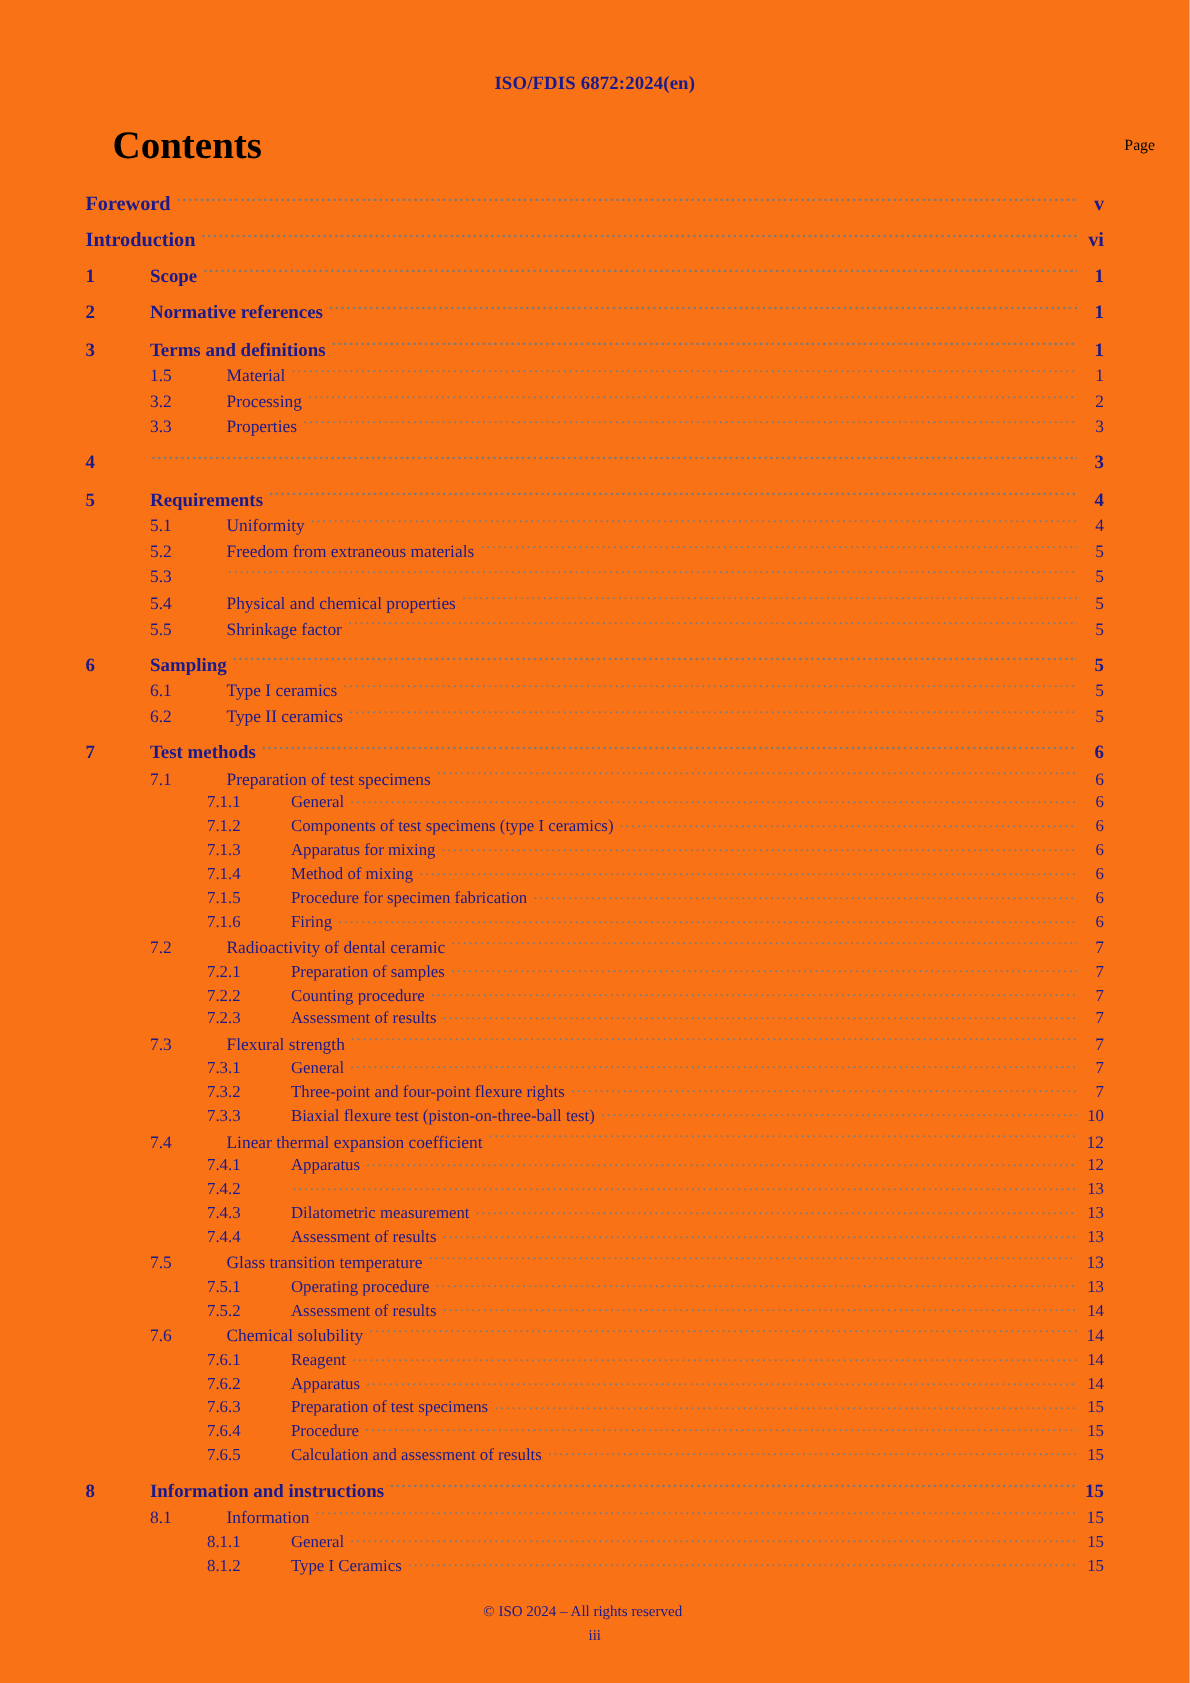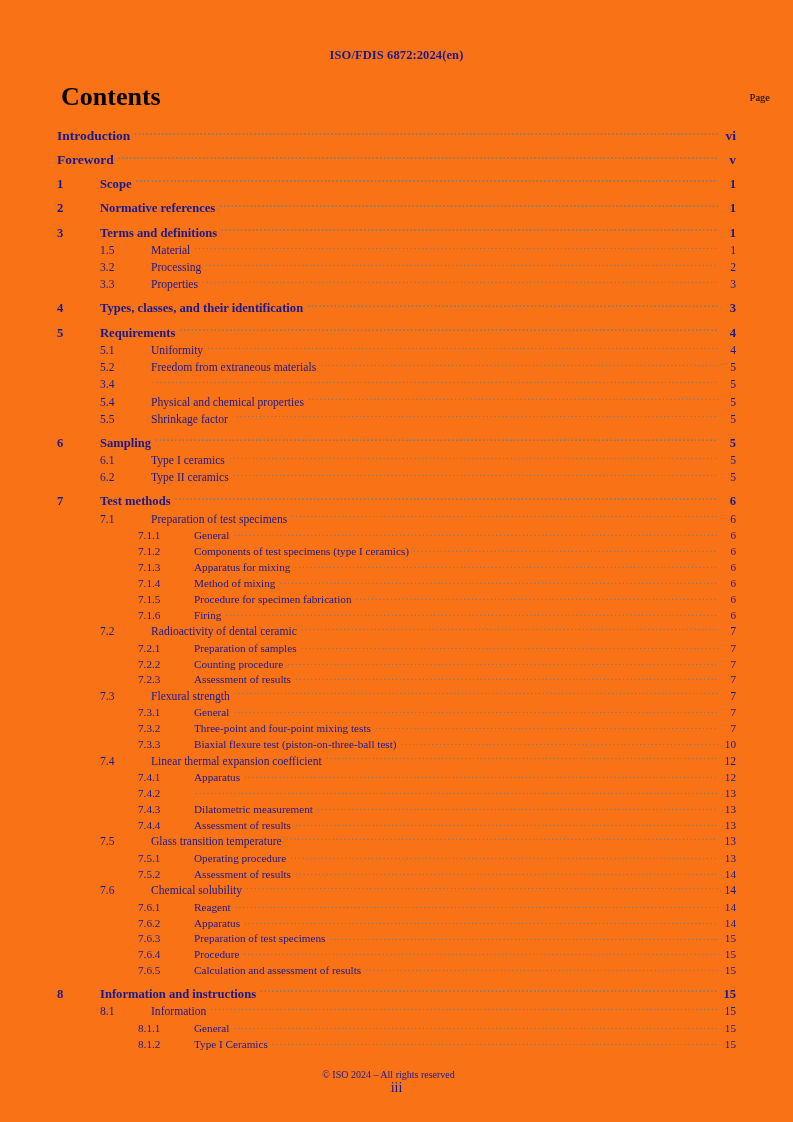--- a/index.html
+++ b/index.html
@@ -34,7 +34,7 @@
   .contents-title {
     position: absolute;
     top: 82px;
-    left: 61px;
+    left: 75px;
     font-size: 26px;
     font-weight: bold;
     font-family: "Liberation Serif", serif;

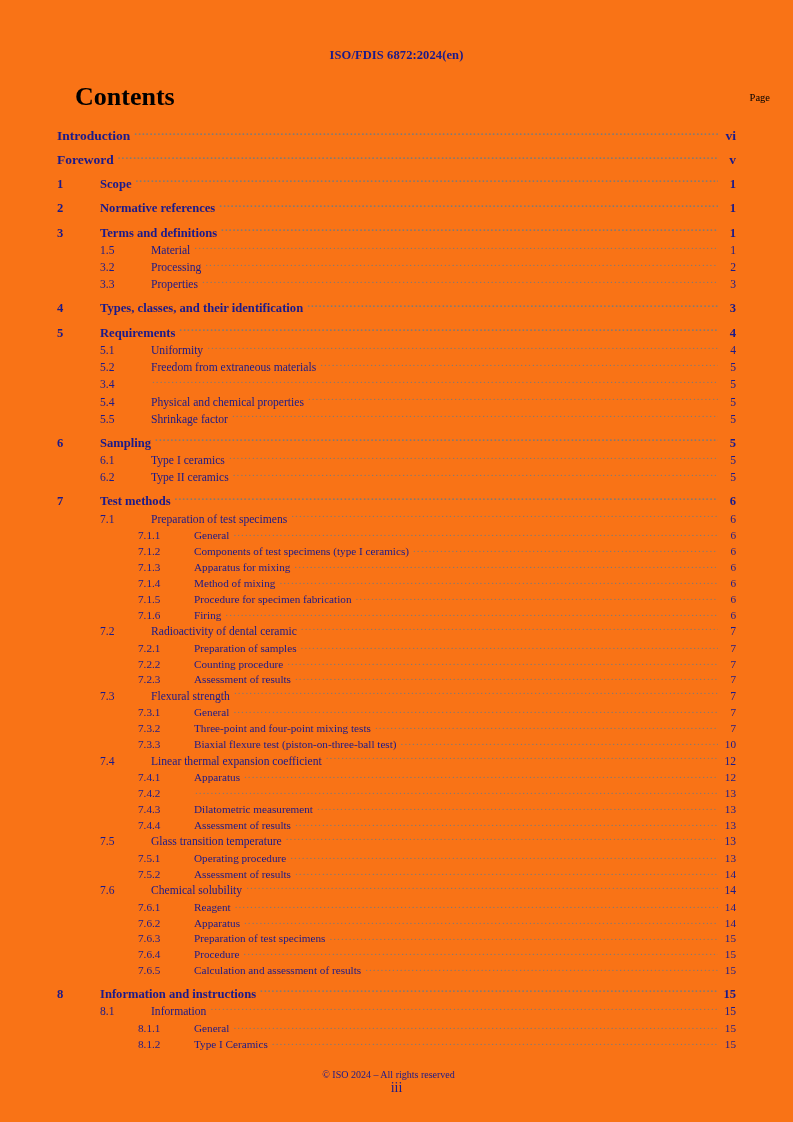--- a/index.html
+++ b/index.html
@@ -163,15 +163,15 @@
   <div class="toc" id="toc-container">
       <div class="row lvl-front">
         <span class="num"></span>
-        <span class="txt">Introduction</span>
-        <span class="dots"></span>
-        <span class="pg">vi</span>
+        <span class="txt">Foreword</span>
+        <span class="dots"></span>
+        <span class="pg">v</span>
       </div>
       <div class="row lvl-front">
         <span class="num"></span>
-        <span class="txt">Foreword</span>
-        <span class="dots"></span>
-        <span class="pg">v</span>
+        <span class="txt">Introduction</span>
+        <span class="dots"></span>
+        <span class="pg">vi</span>
       </div>
       <div class="row lvl-1">
         <span class="num">1</span>

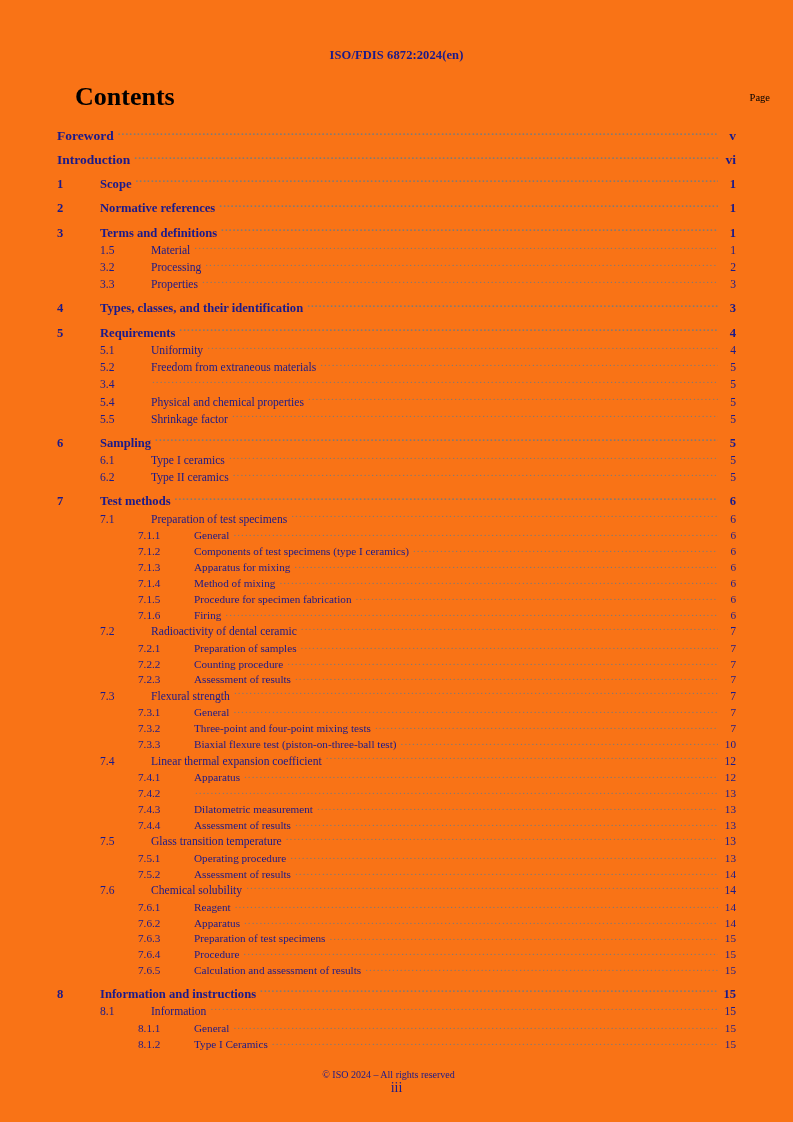--- a/index.html
+++ b/index.html
@@ -211,7 +211,6 @@
       </div>
       <div class="row lvl-1">
         <span class="num">4</span>
-        <span class="txt">Types, classes, and their identification</span>
         <span class="dots"></span>
         <span class="pg">3</span>
       </div>

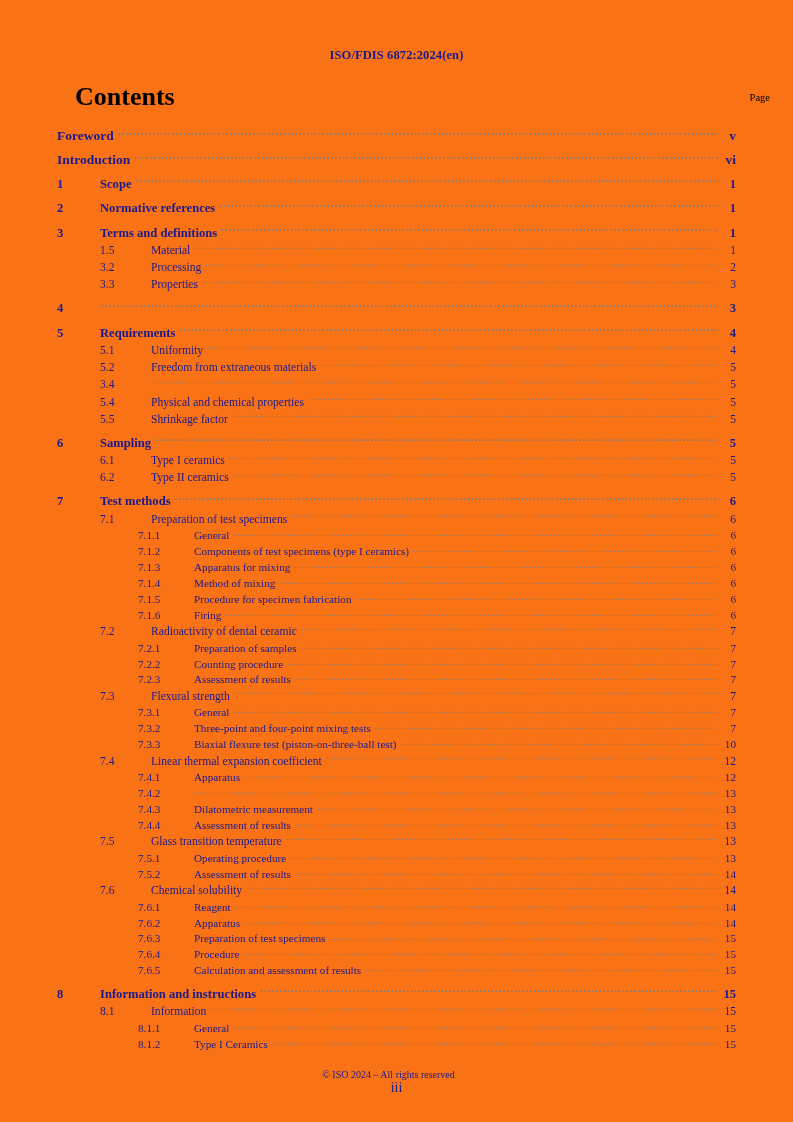--- a/index.html
+++ b/index.html
@@ -233,7 +233,7 @@
         <span class="pg">5</span>
       </div>
       <div class="row lvl-2">
-        <span class="num">3.4</span>
+        <span class="num">5.3</span>
         <span class="dots"></span>
         <span class="pg">5</span>
       </div>

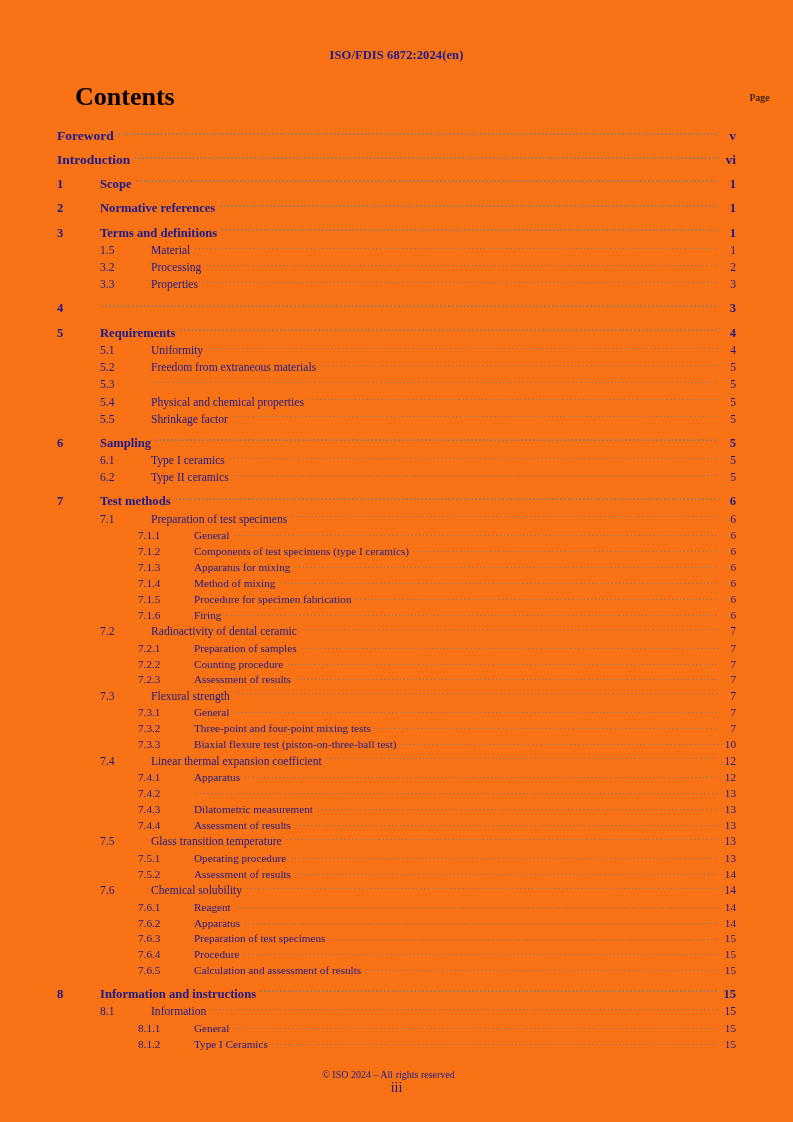--- a/index.html
+++ b/index.html
@@ -353,7 +353,7 @@
       </div>
       <div class="row lvl-3">
         <span class="num">7.3.2</span>
-        <span class="txt">Three-point and four-point mixing tests</span>
+        <span class="txt">Three-point and four-point flexure rights</span>
         <span class="dots"></span>
         <span class="pg">7</span>
       </div>

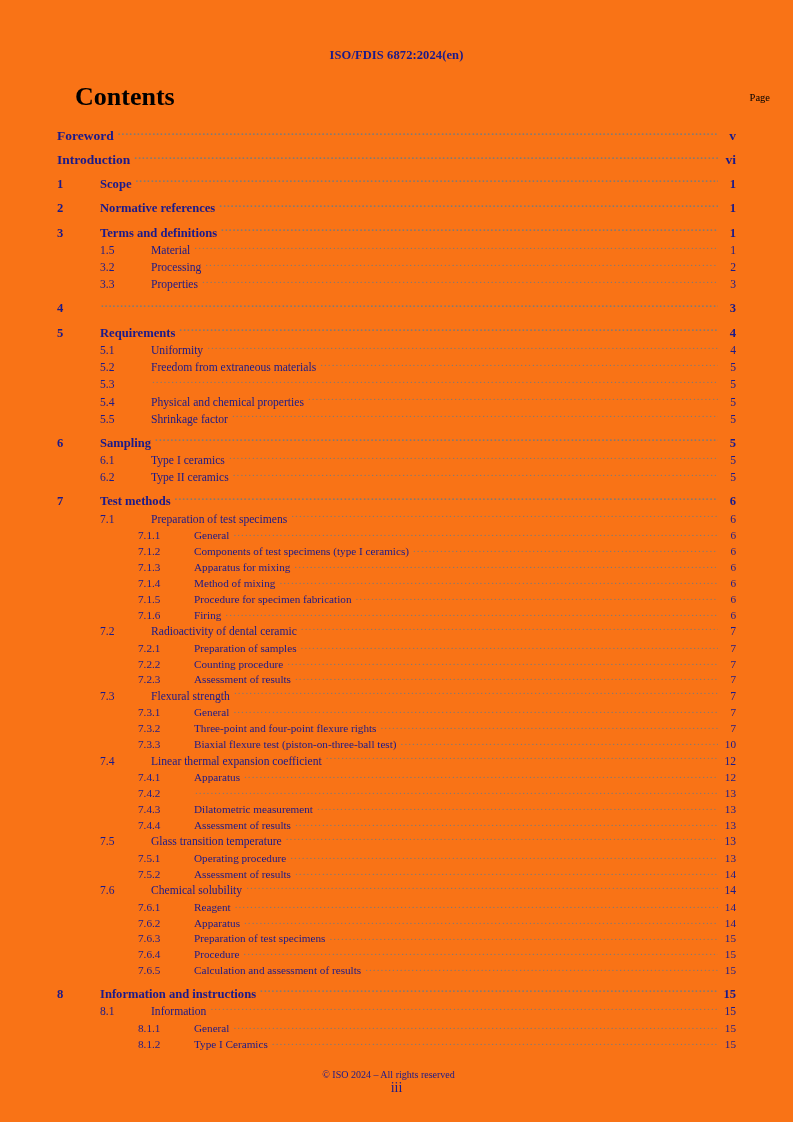--- a/index.html
+++ b/index.html
@@ -145,7 +145,7 @@
     left: 0;
     width: 793px;
     text-align: center;
-    font-size: 14px;
+    font-size: 10px;
     color: #1a1a8c;
   }
 </style>

